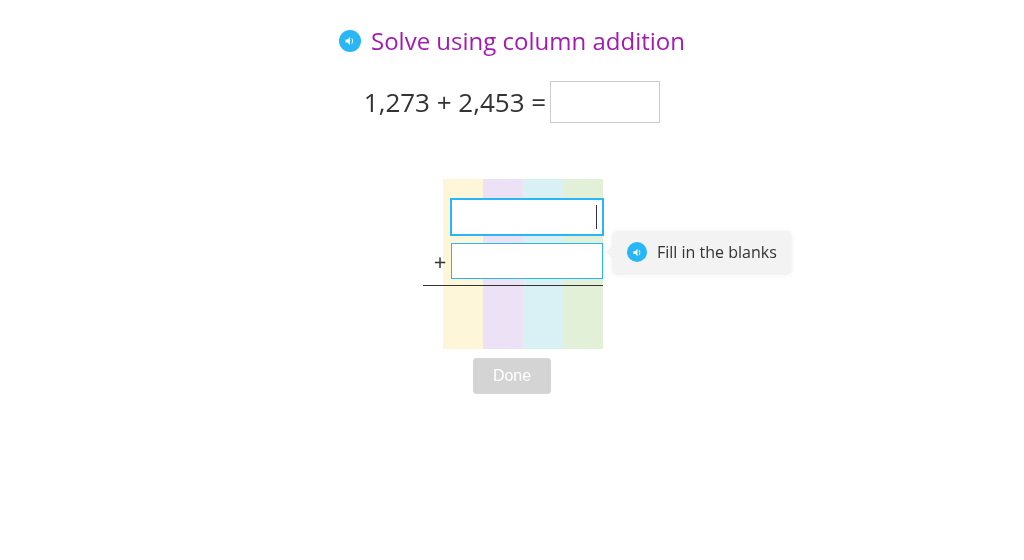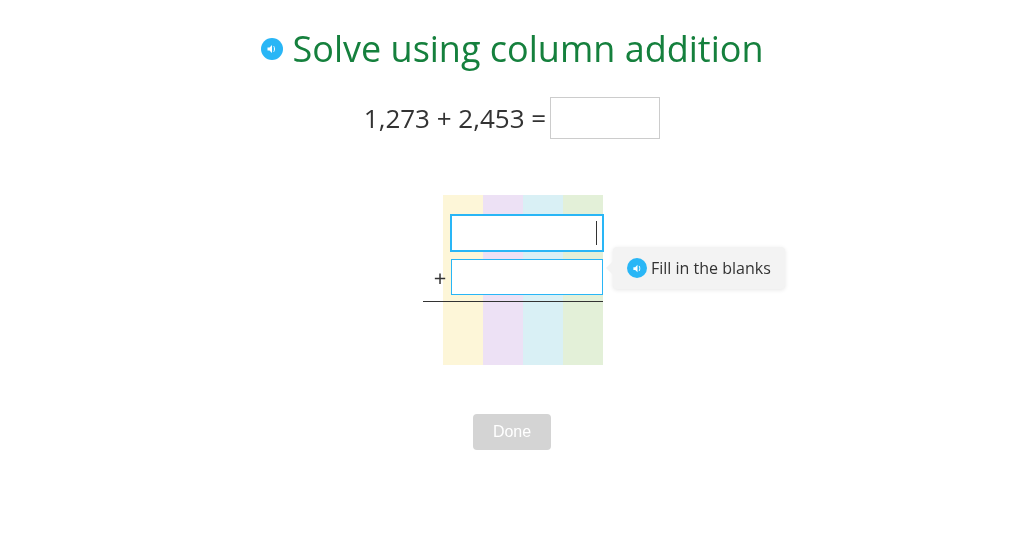--- a/index.html
+++ b/index.html
@@ -33,8 +33,8 @@
     }
     .audio-icon svg { display: block; }
     .title-text {
-      font-size: 36px;
-      color: #15803d;
+      font-size: 24px;
+      color: #a21caf;
       font-weight: 400;
     }
     .equation-row {

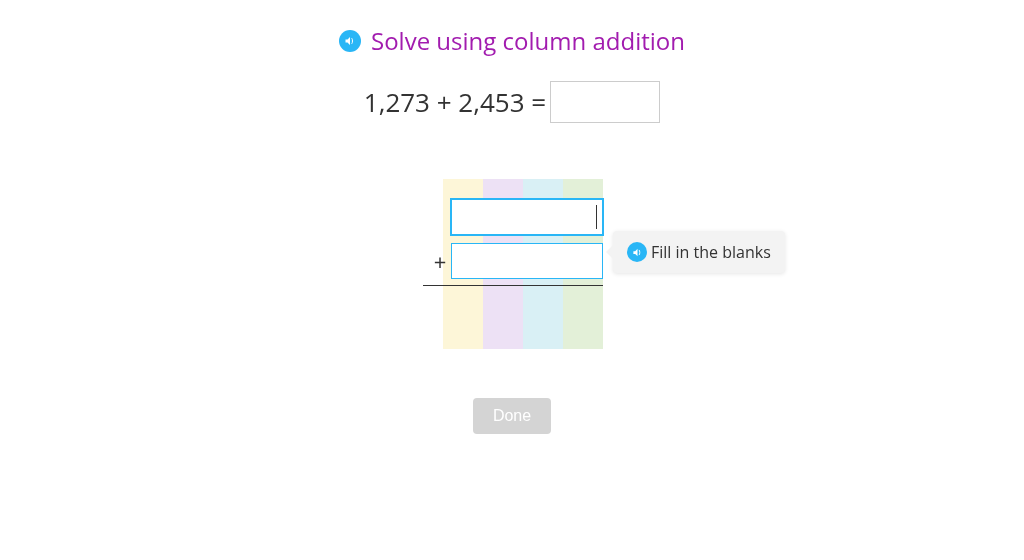--- a/index.html
+++ b/index.html
@@ -118,7 +118,7 @@
       padding: 10px 14px;
       display: flex;
       align-items: center;
-      gap: 4px;
+      gap: 10px;
       box-shadow: 0 1px 4px rgba(0,0,0,0.1);
     }
     .tooltip::before {

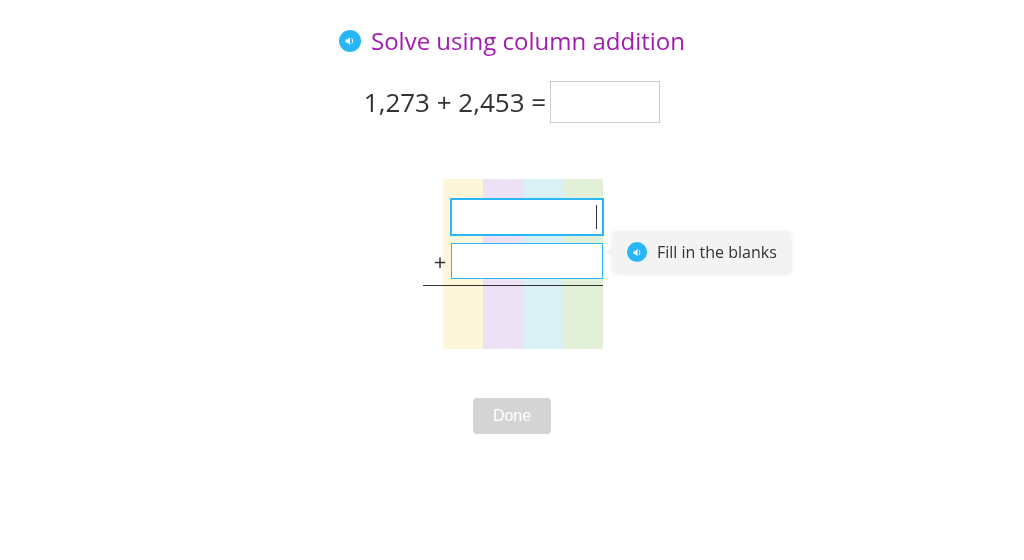--- a/index.html
+++ b/index.html
@@ -141,7 +141,7 @@
       height: 20px;
     }
     .done-button {
-      margin-top: 106px;
+      margin-top: 66px;
       background: #d4d4d4;
       color: #fff;
       border: none;

